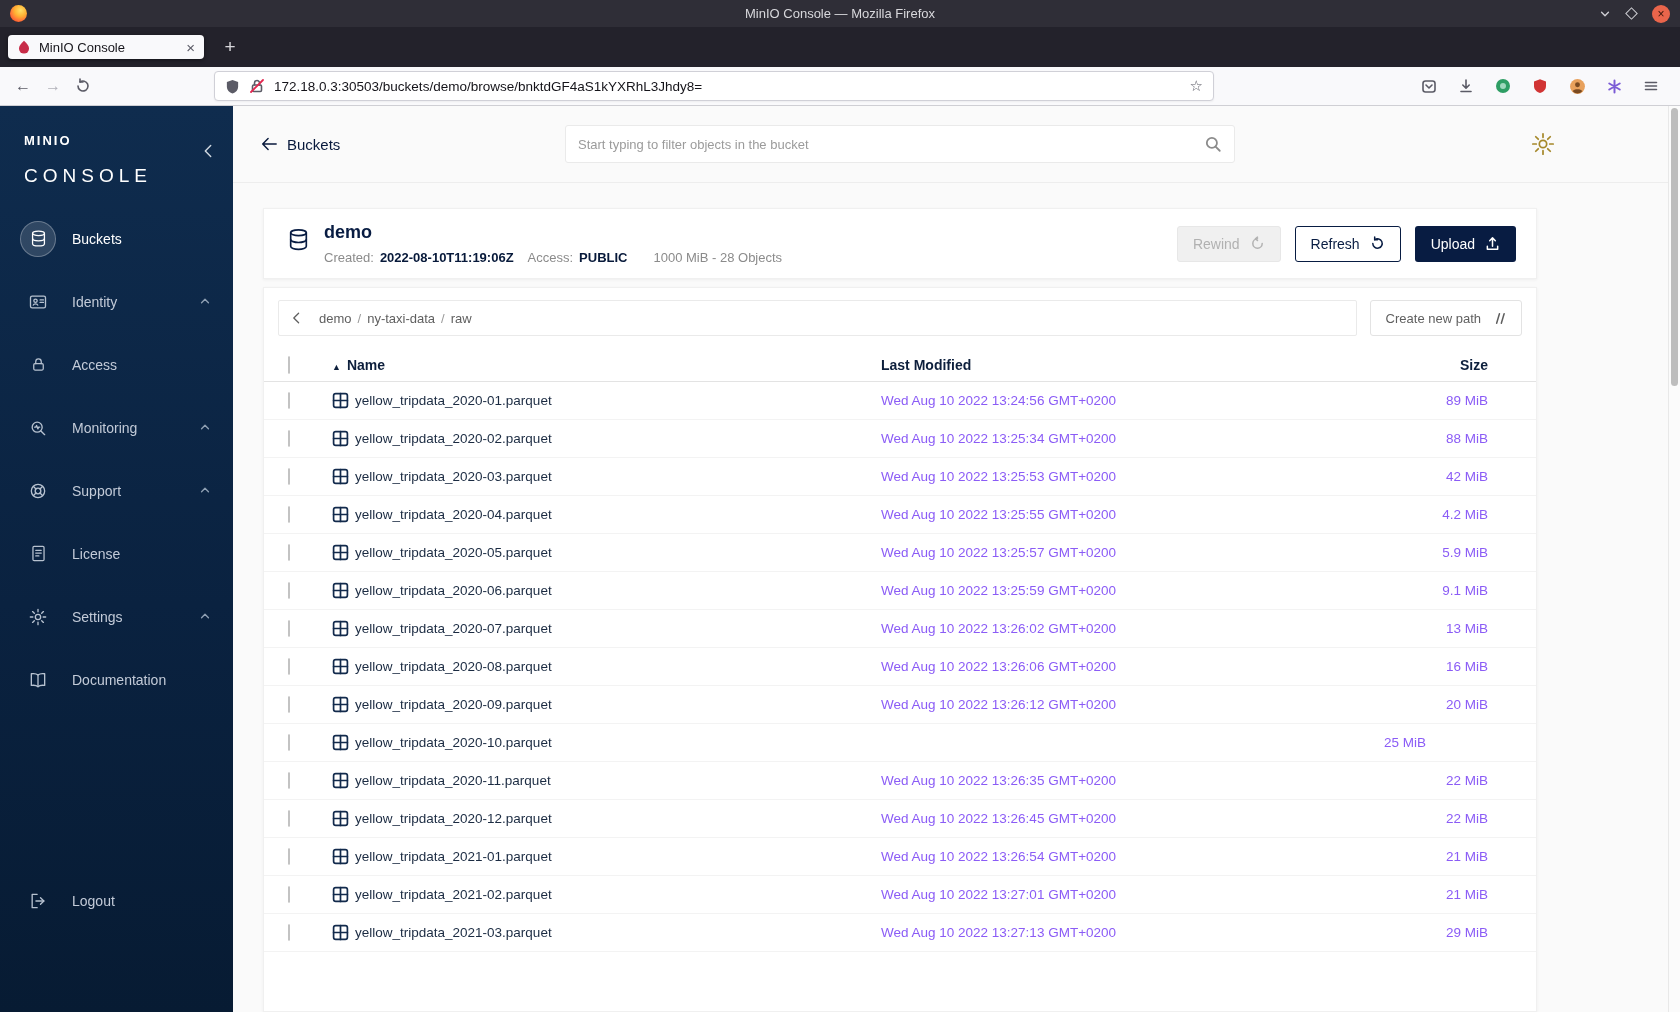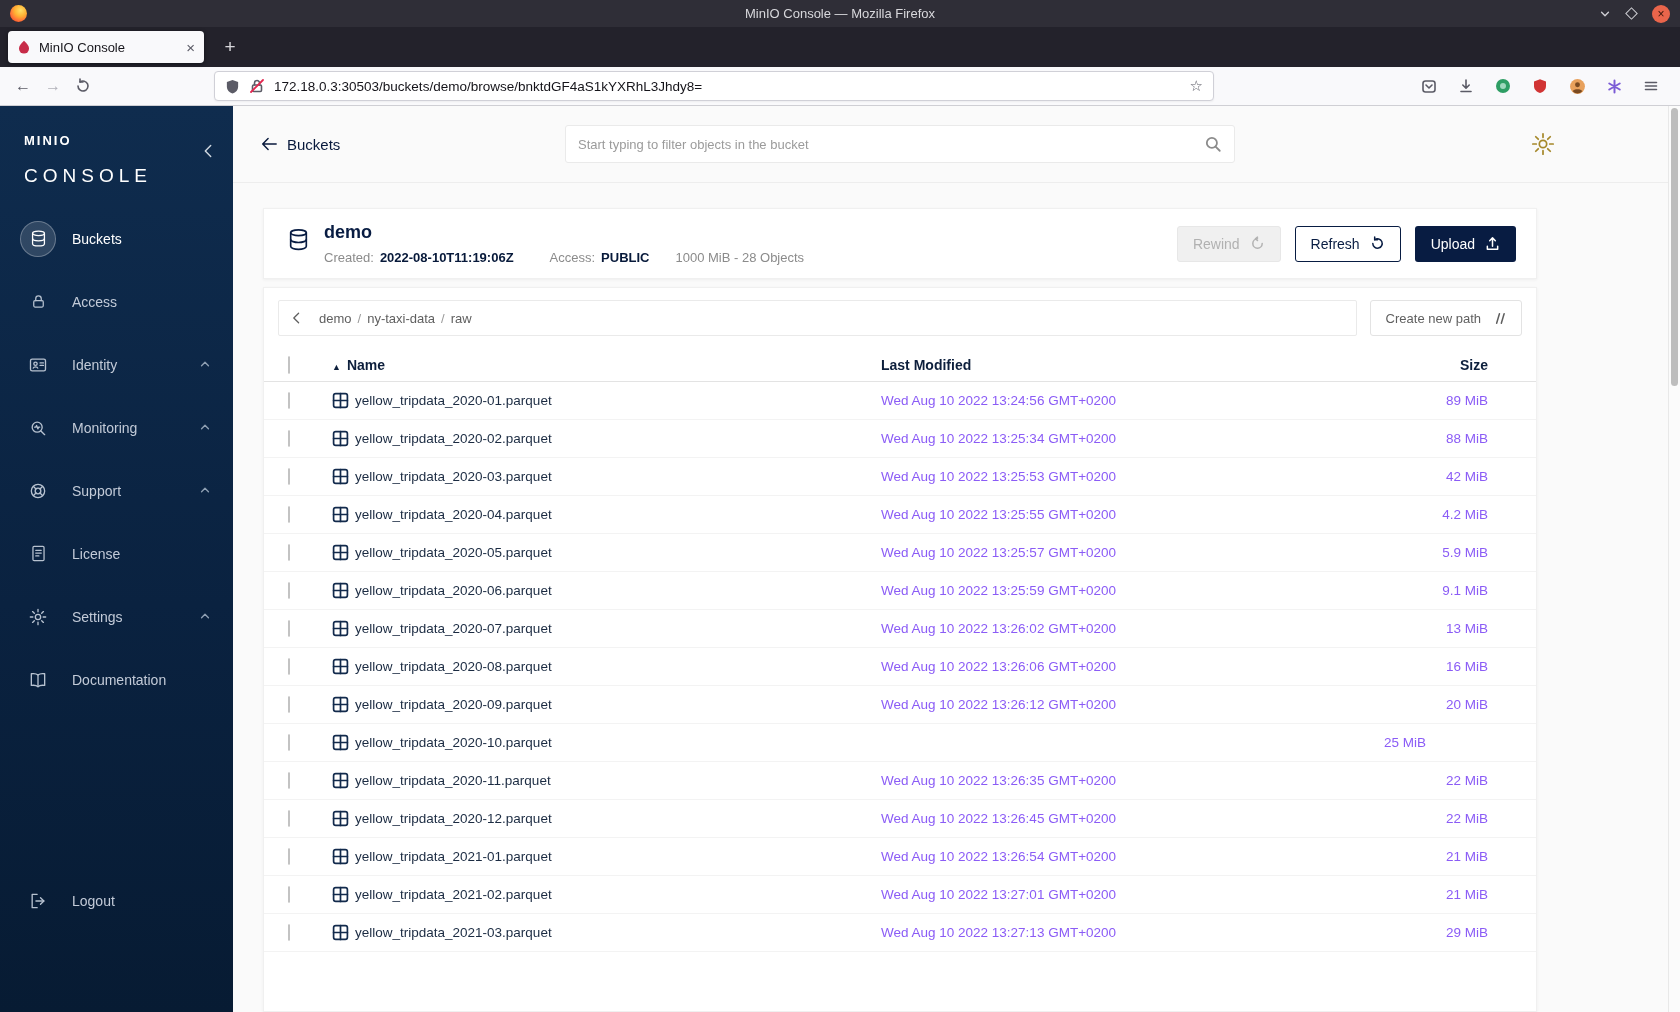--- a/index.html
+++ b/index.html
@@ -19,7 +19,7 @@
   .win-close{width:18px;height:18px;border-radius:50%;background:#e9654b;color:#3a160b;font-size:12px;line-height:1;display:flex;align-items:center;justify-content:center}
 
   .tabbar{height:40px;background:#23222b;display:flex;align-items:center;padding-left:8px}
-  .tab{height:32px;width:196px;background:#f9f9fb;border-radius:4px;display:flex;align-items:center;gap:8px;
+  .tab{height:24px;width:196px;background:#f9f9fb;border-radius:4px;display:flex;align-items:center;gap:8px;
     padding:0 9px;color:#15141a;font-size:13px;box-shadow:0 1px 4px rgba(0,0,0,.45)}
   .tab-title{flex:1;white-space:nowrap;overflow:hidden}
   .tab-close{color:#5b5b66;font-size:15px}

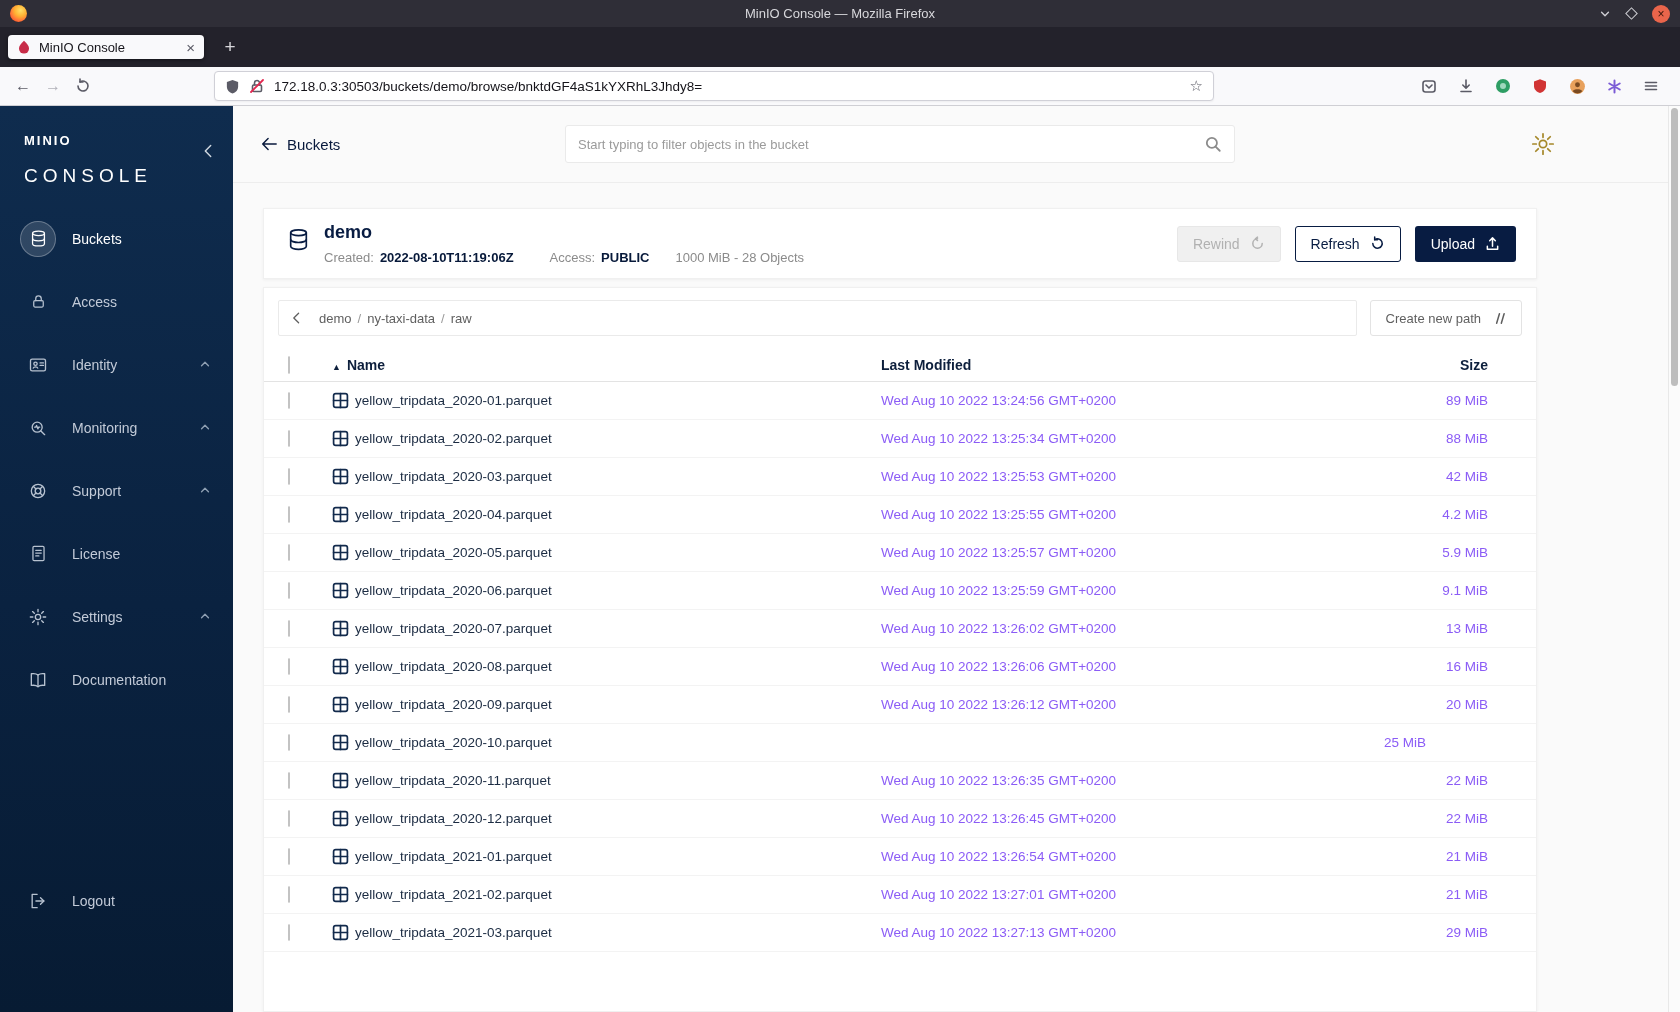--- a/index.html
+++ b/index.html
@@ -69,7 +69,7 @@
   .bucket-title{font-size:18px;font-weight:700;color:#081c42}
   .bucket-meta{margin-top:7px;display:flex;align-items:flex-end;font-size:13px;color:#8b8b8b;gap:6px}
   .meta-val{color:#07193a;font-weight:600}
-  .meta-access{margin-left:30px}
+  .meta-access{margin-left:8px}
   .meta-usage{margin-left:20px}
   .bucket-actions{margin-left:auto;align-self:center;display:flex;gap:14px}
   .btn{height:36px;border-radius:3px;font-size:14px;display:inline-flex;align-items:center;gap:10px;padding:0 15px;font-family:"Liberation Sans",sans-serif;border:1px solid transparent}

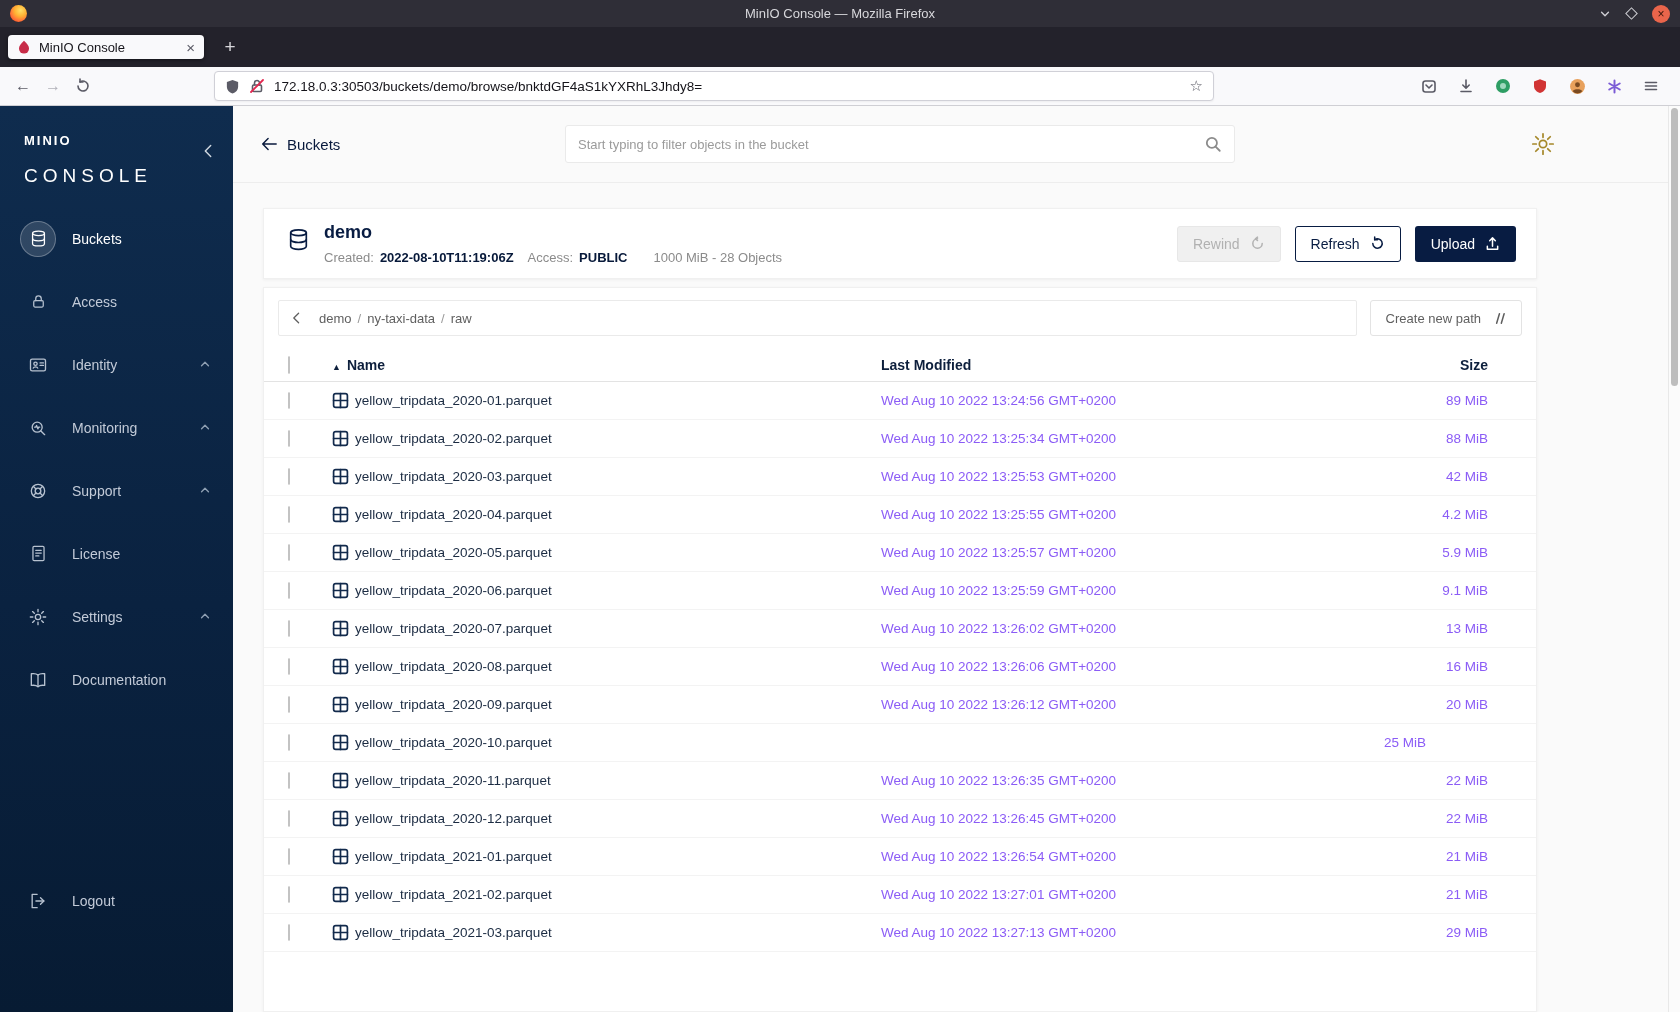--- a/index.html
+++ b/index.html
@@ -223,15 +223,6 @@
       </div>
       <div class="nav-item">
         <span class="nav-ic-wrap">
-            <svg class="ic" width="19" height="19" viewBox="0 0 24 24">
-              <rect x="6" y="11" width="12" height="8" rx="1.5"></rect>
-              <path d="M8.5 11V8.5a3.5 3.5 0 0 1 7 0V11"></path>
-            </svg>
-          </span>
-        <span class="nav-label">Access</span>
-      </div>
-      <div class="nav-item">
-        <span class="nav-ic-wrap">
             <svg class="ic" width="20" height="20" viewBox="0 0 24 24">
               <rect x="3" y="5" width="18" height="14" rx="2"></rect>
               <circle cx="9" cy="10.5" r="2"></circle>
@@ -243,6 +234,15 @@
         <span class="nav-chevron"><svg class="ic" width="12" height="12" viewBox="0 0 14 14">
               <path d="M3 9l4-4 4 4"></path>
             </svg></span>
+      </div>
+      <div class="nav-item">
+        <span class="nav-ic-wrap">
+            <svg class="ic" width="19" height="19" viewBox="0 0 24 24">
+              <rect x="6" y="11" width="12" height="8" rx="1.5"></rect>
+              <path d="M8.5 11V8.5a3.5 3.5 0 0 1 7 0V11"></path>
+            </svg>
+          </span>
+        <span class="nav-label">Access</span>
       </div>
       <div class="nav-item">
         <span class="nav-ic-wrap">

